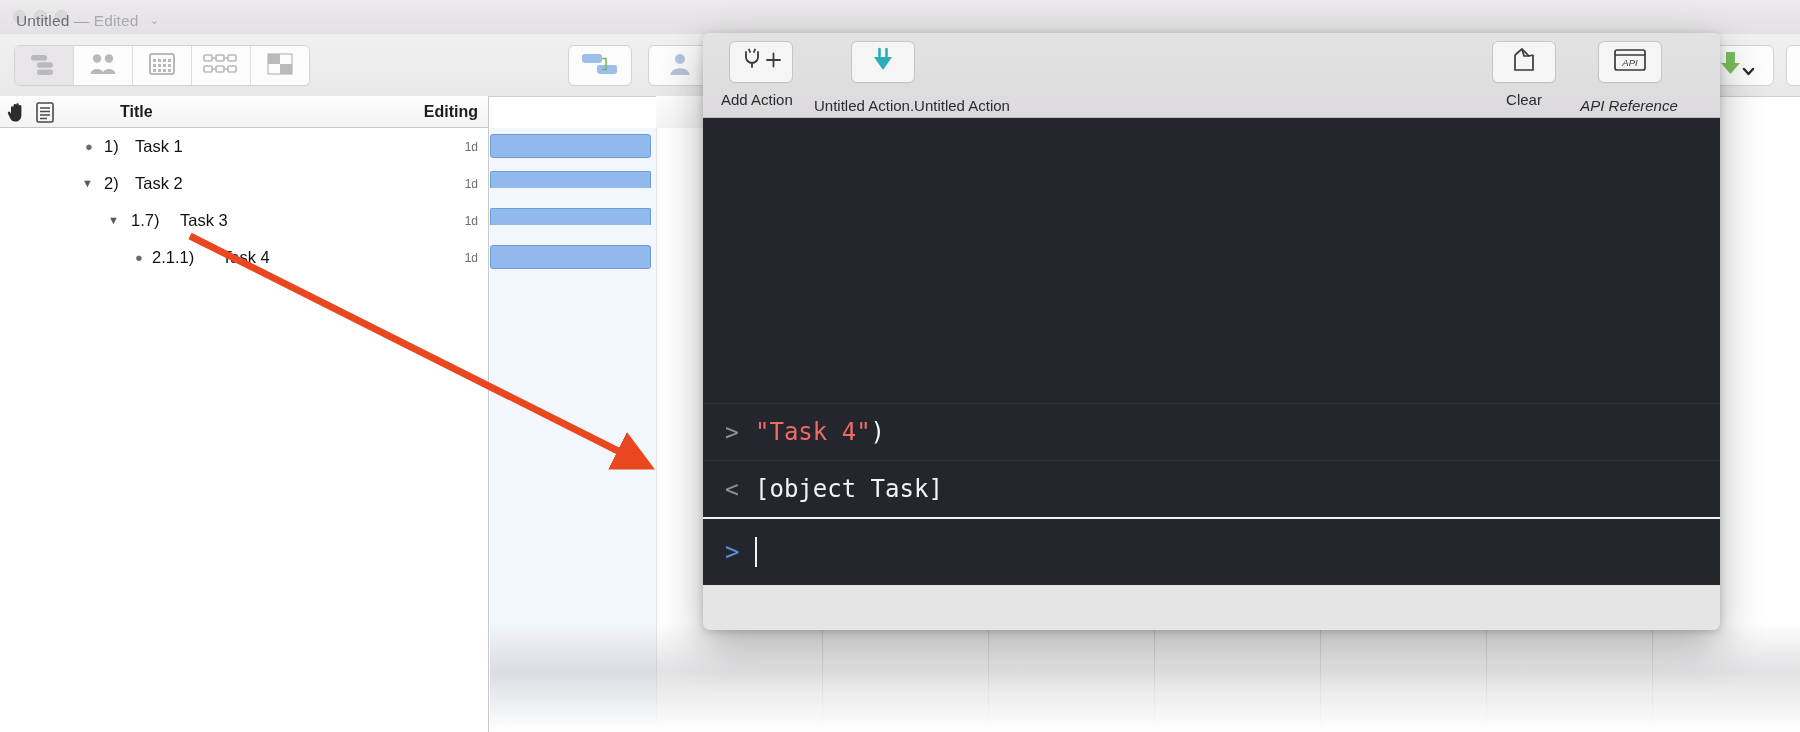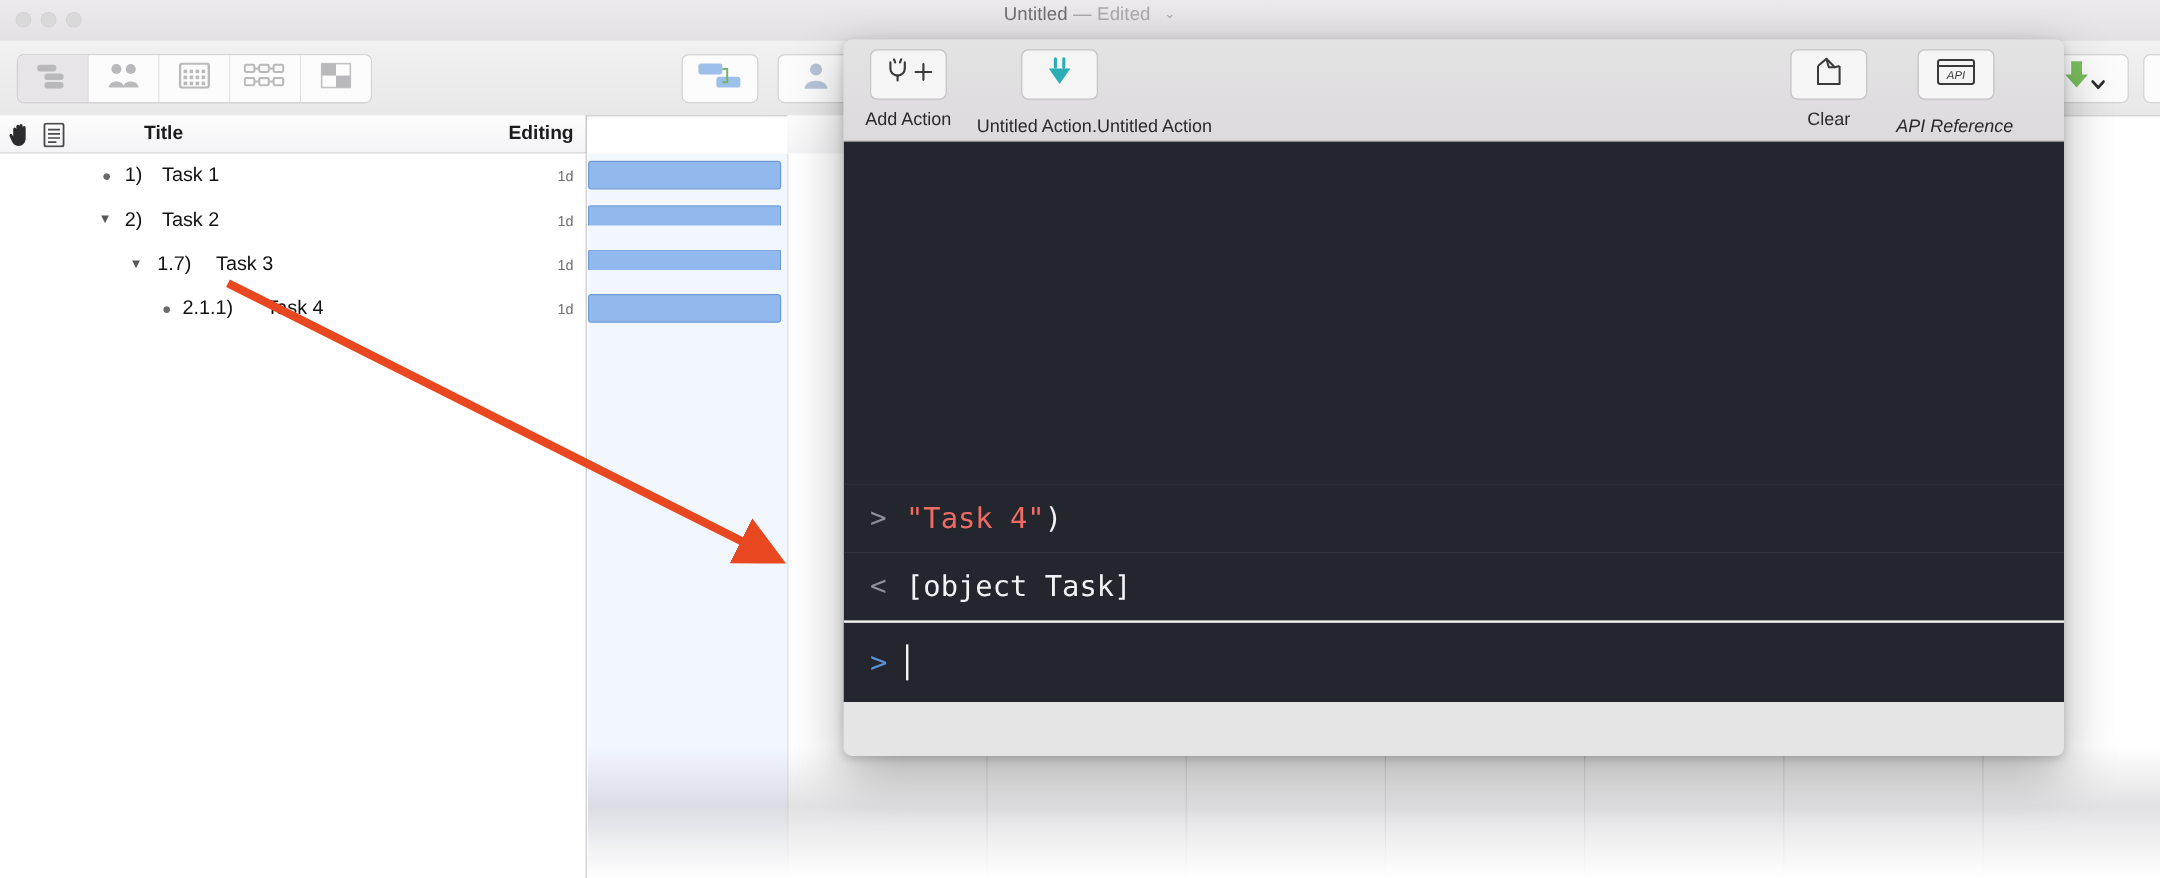--- a/index.html
+++ b/index.html
@@ -53,8 +53,7 @@
     position: absolute;
     top: 0; left: 16px; right: 0;
     height: 34px;
-    line-height: 24px;
-    text-align: center;
+    line-height: 40px;
     font-size: 15.5px;
     color: #8b8b8e;
     letter-spacing: 0.1px;

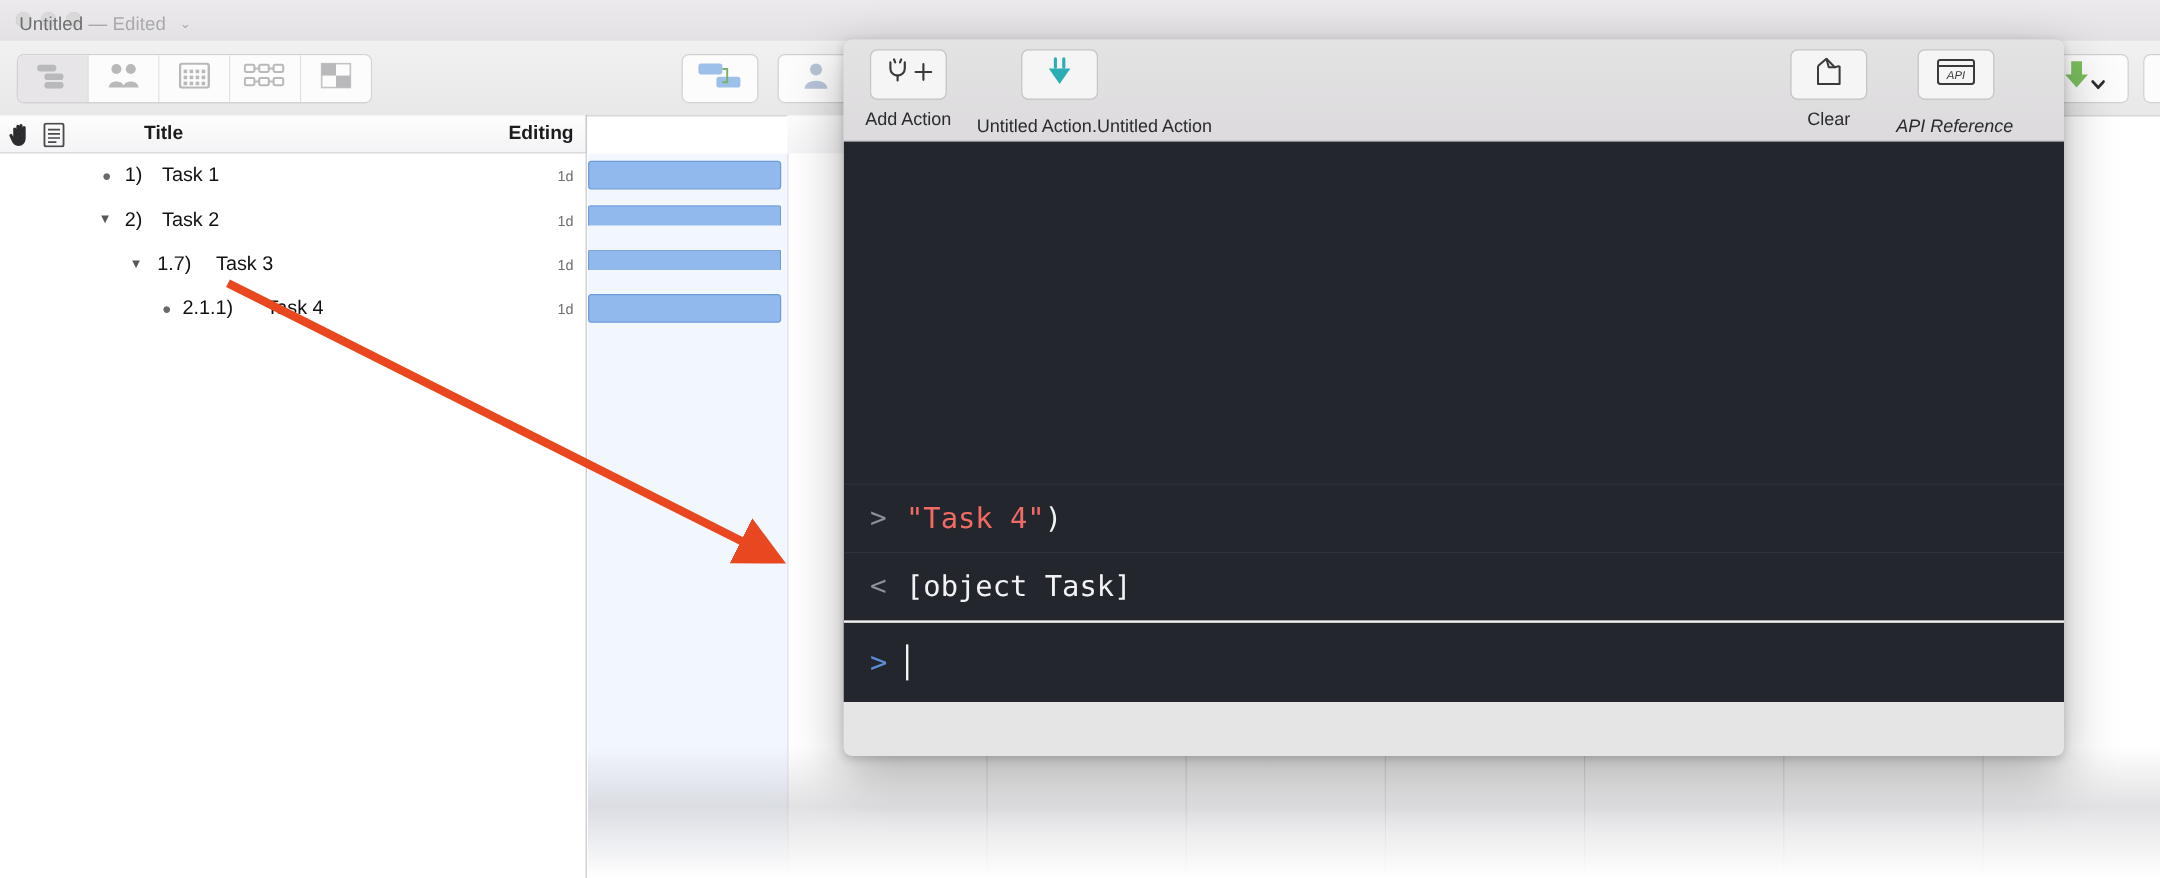--- a/index.html
+++ b/index.html
@@ -593,7 +593,7 @@
 
     <div class="console-toolbar">
 
-      <div class="ctb-item" style="left:18px;">
+      <div class="ctb-item" style="left:18px;align-items:flex-end;">
         <div class="ctb-btn">
           <span>
             <svg width="42" height="24" viewBox="0 0 42 24">

